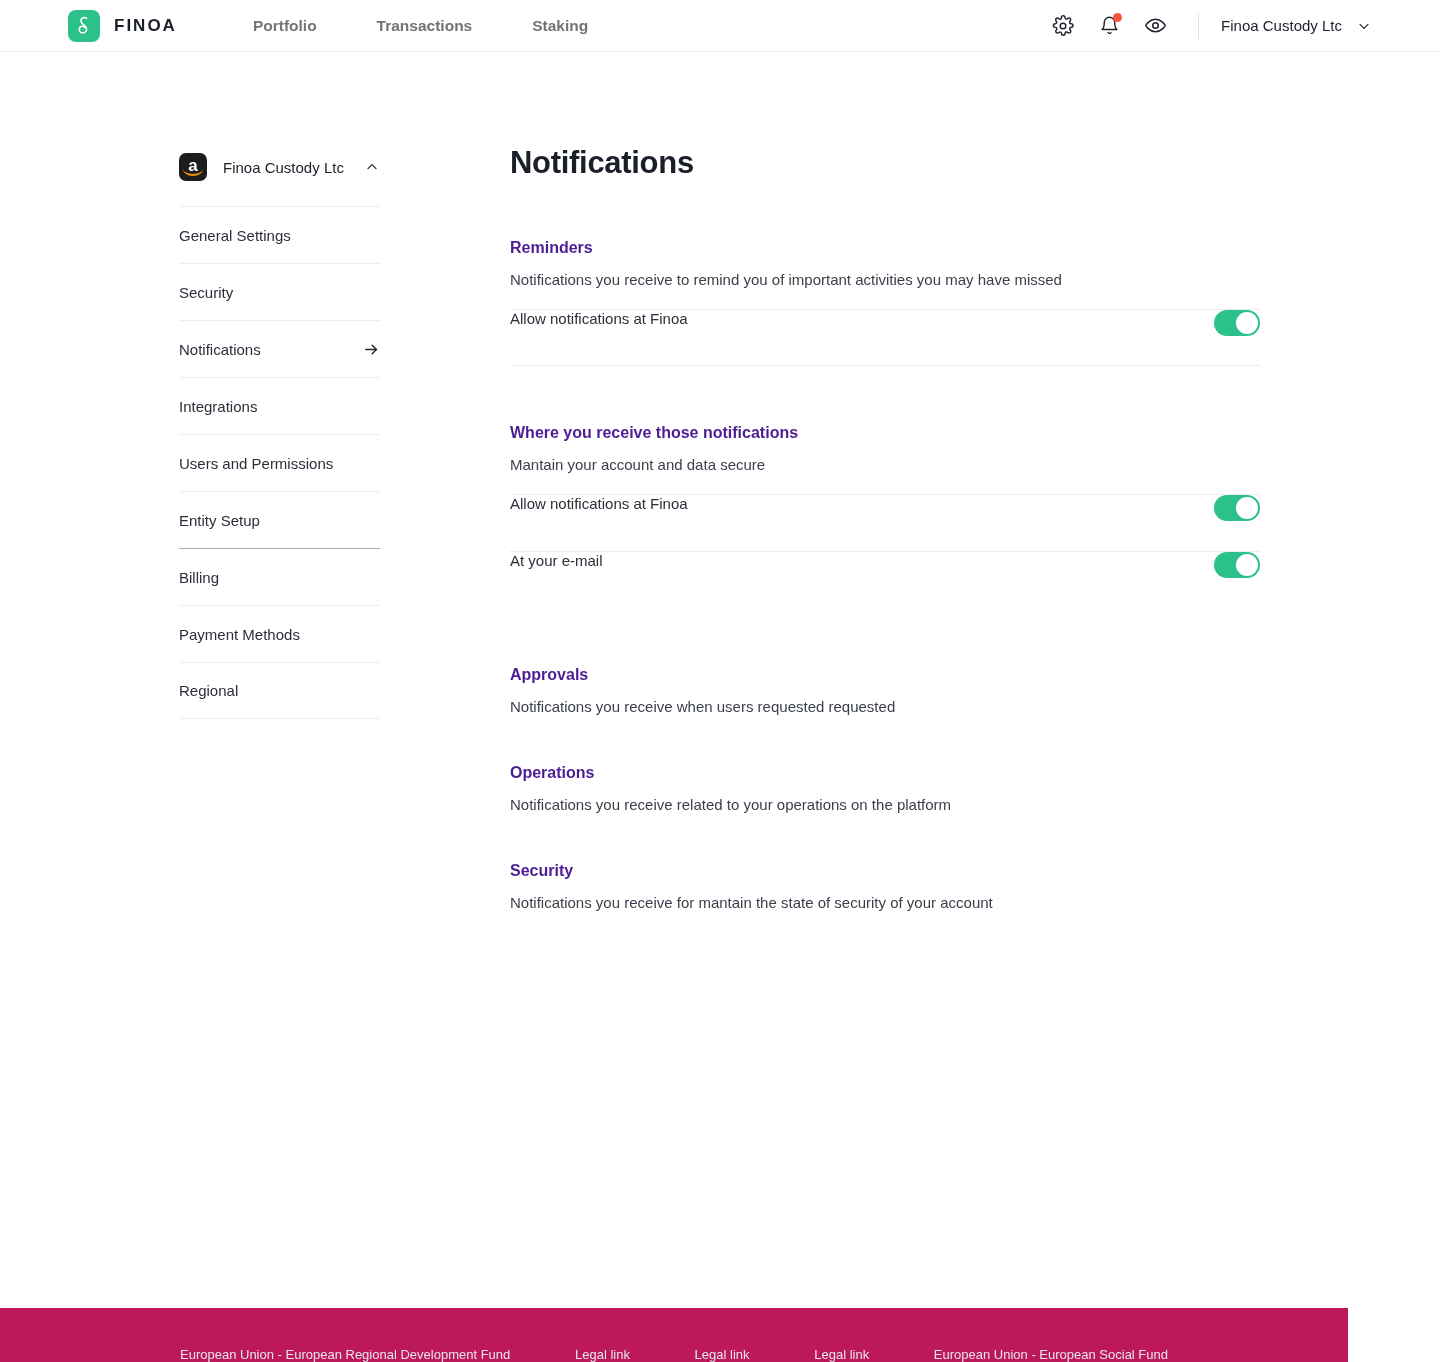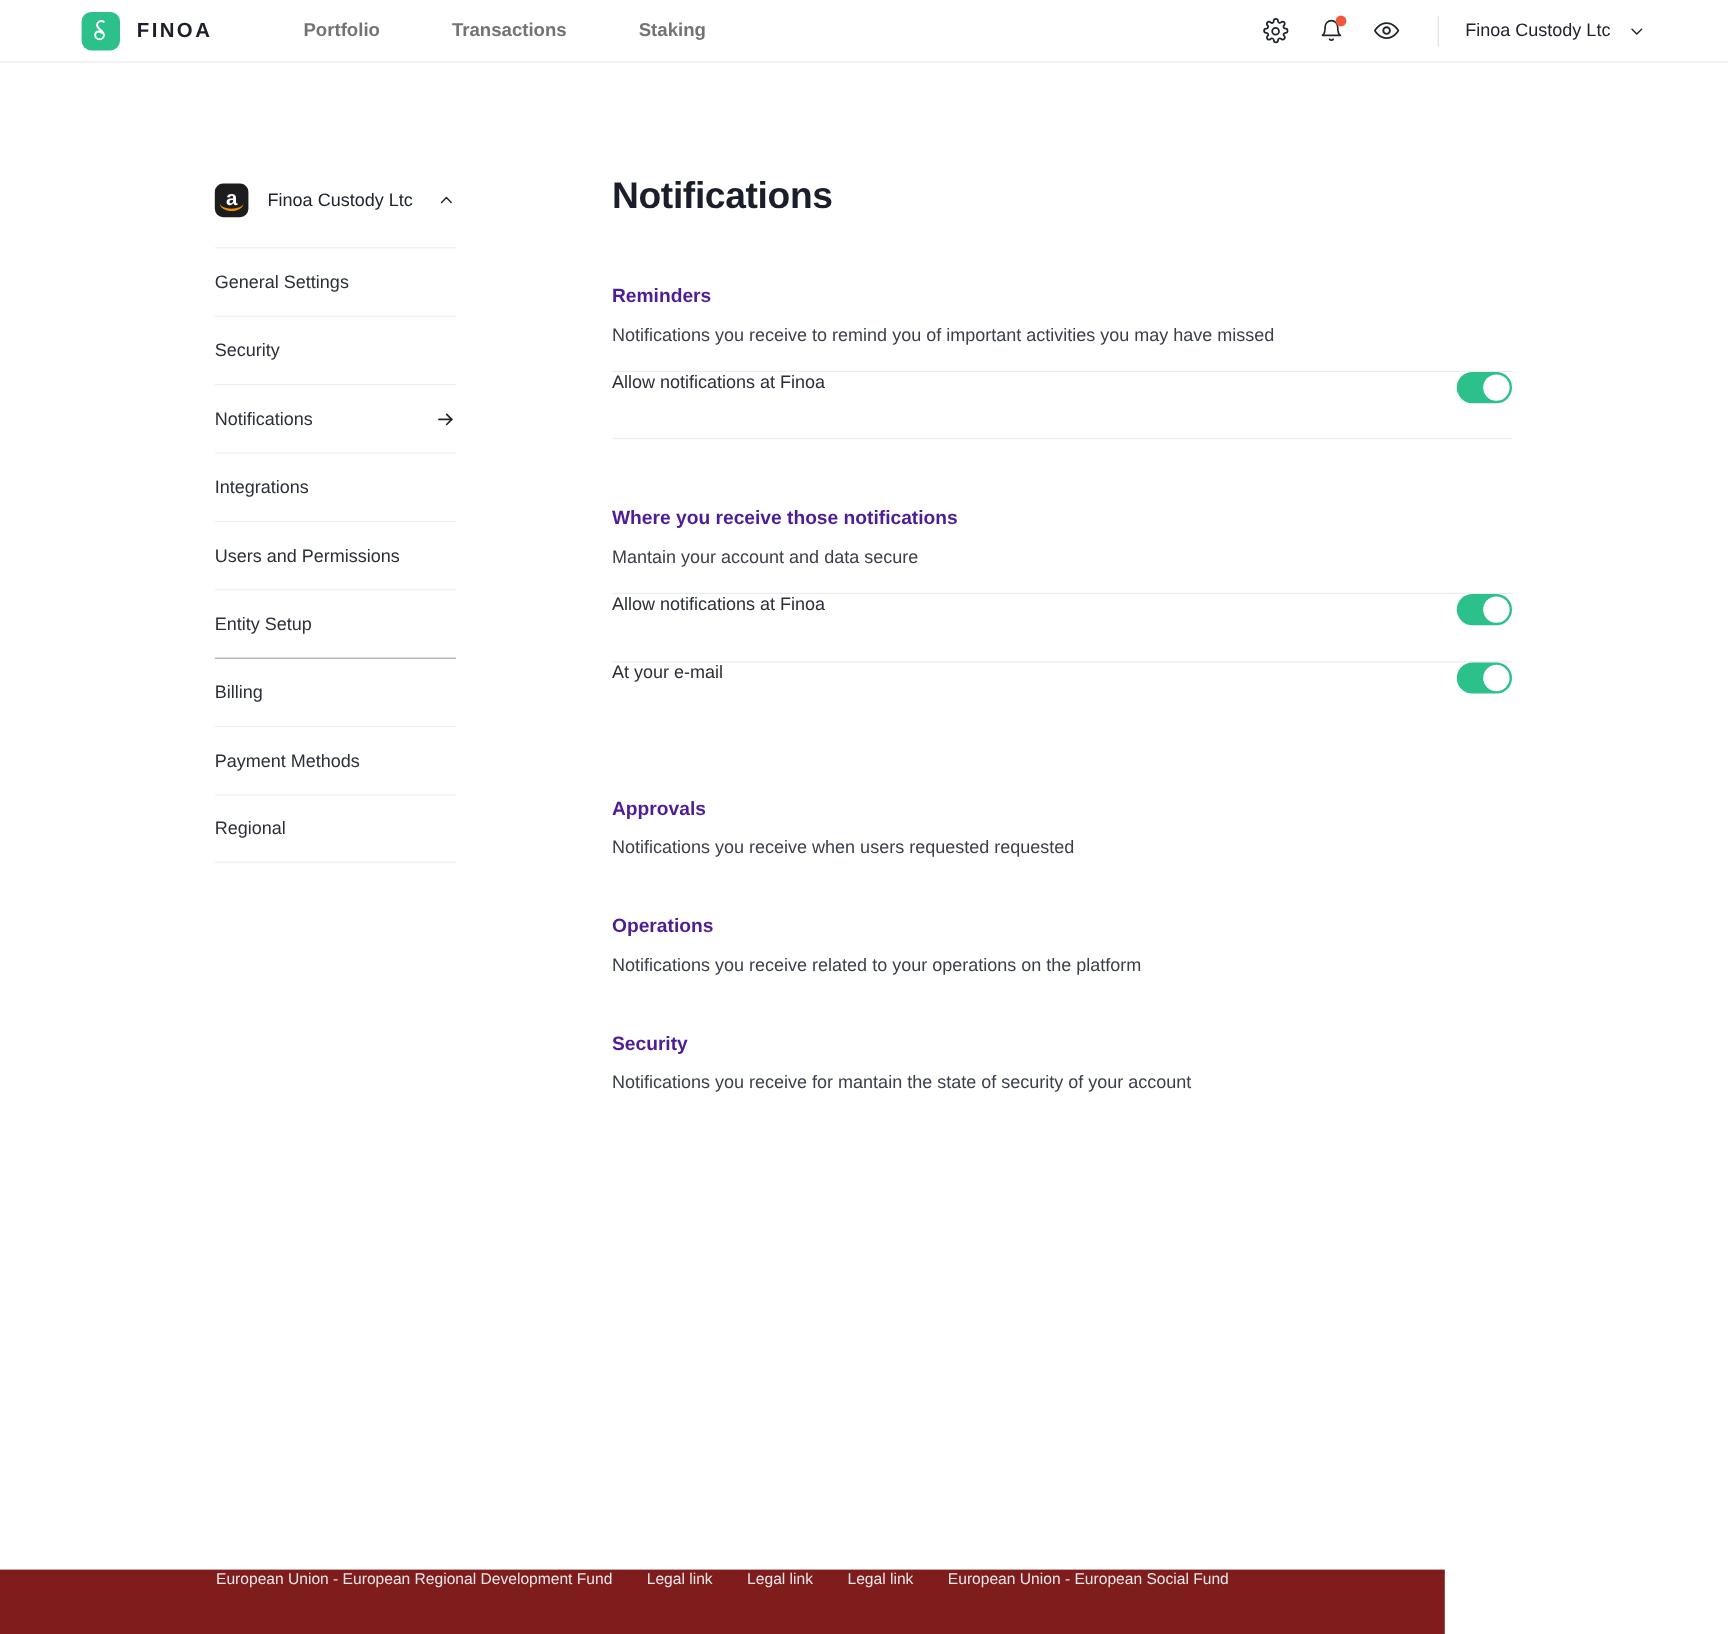--- a/index.html
+++ b/index.html
@@ -137,9 +137,9 @@
   
   .footer {
     position: absolute; left: 0; top: 1308px;
-    width: 1204px; height: 54px;
-    background: #7f1d1d;
-    display: flex; align-items: flex-start;
+    width: 1348px; height: 54px;
+    background: #be185d;
+    display: flex; align-items: flex-end;
   }
   .footer-inner {
     width: 100%; padding: 0 180px;

